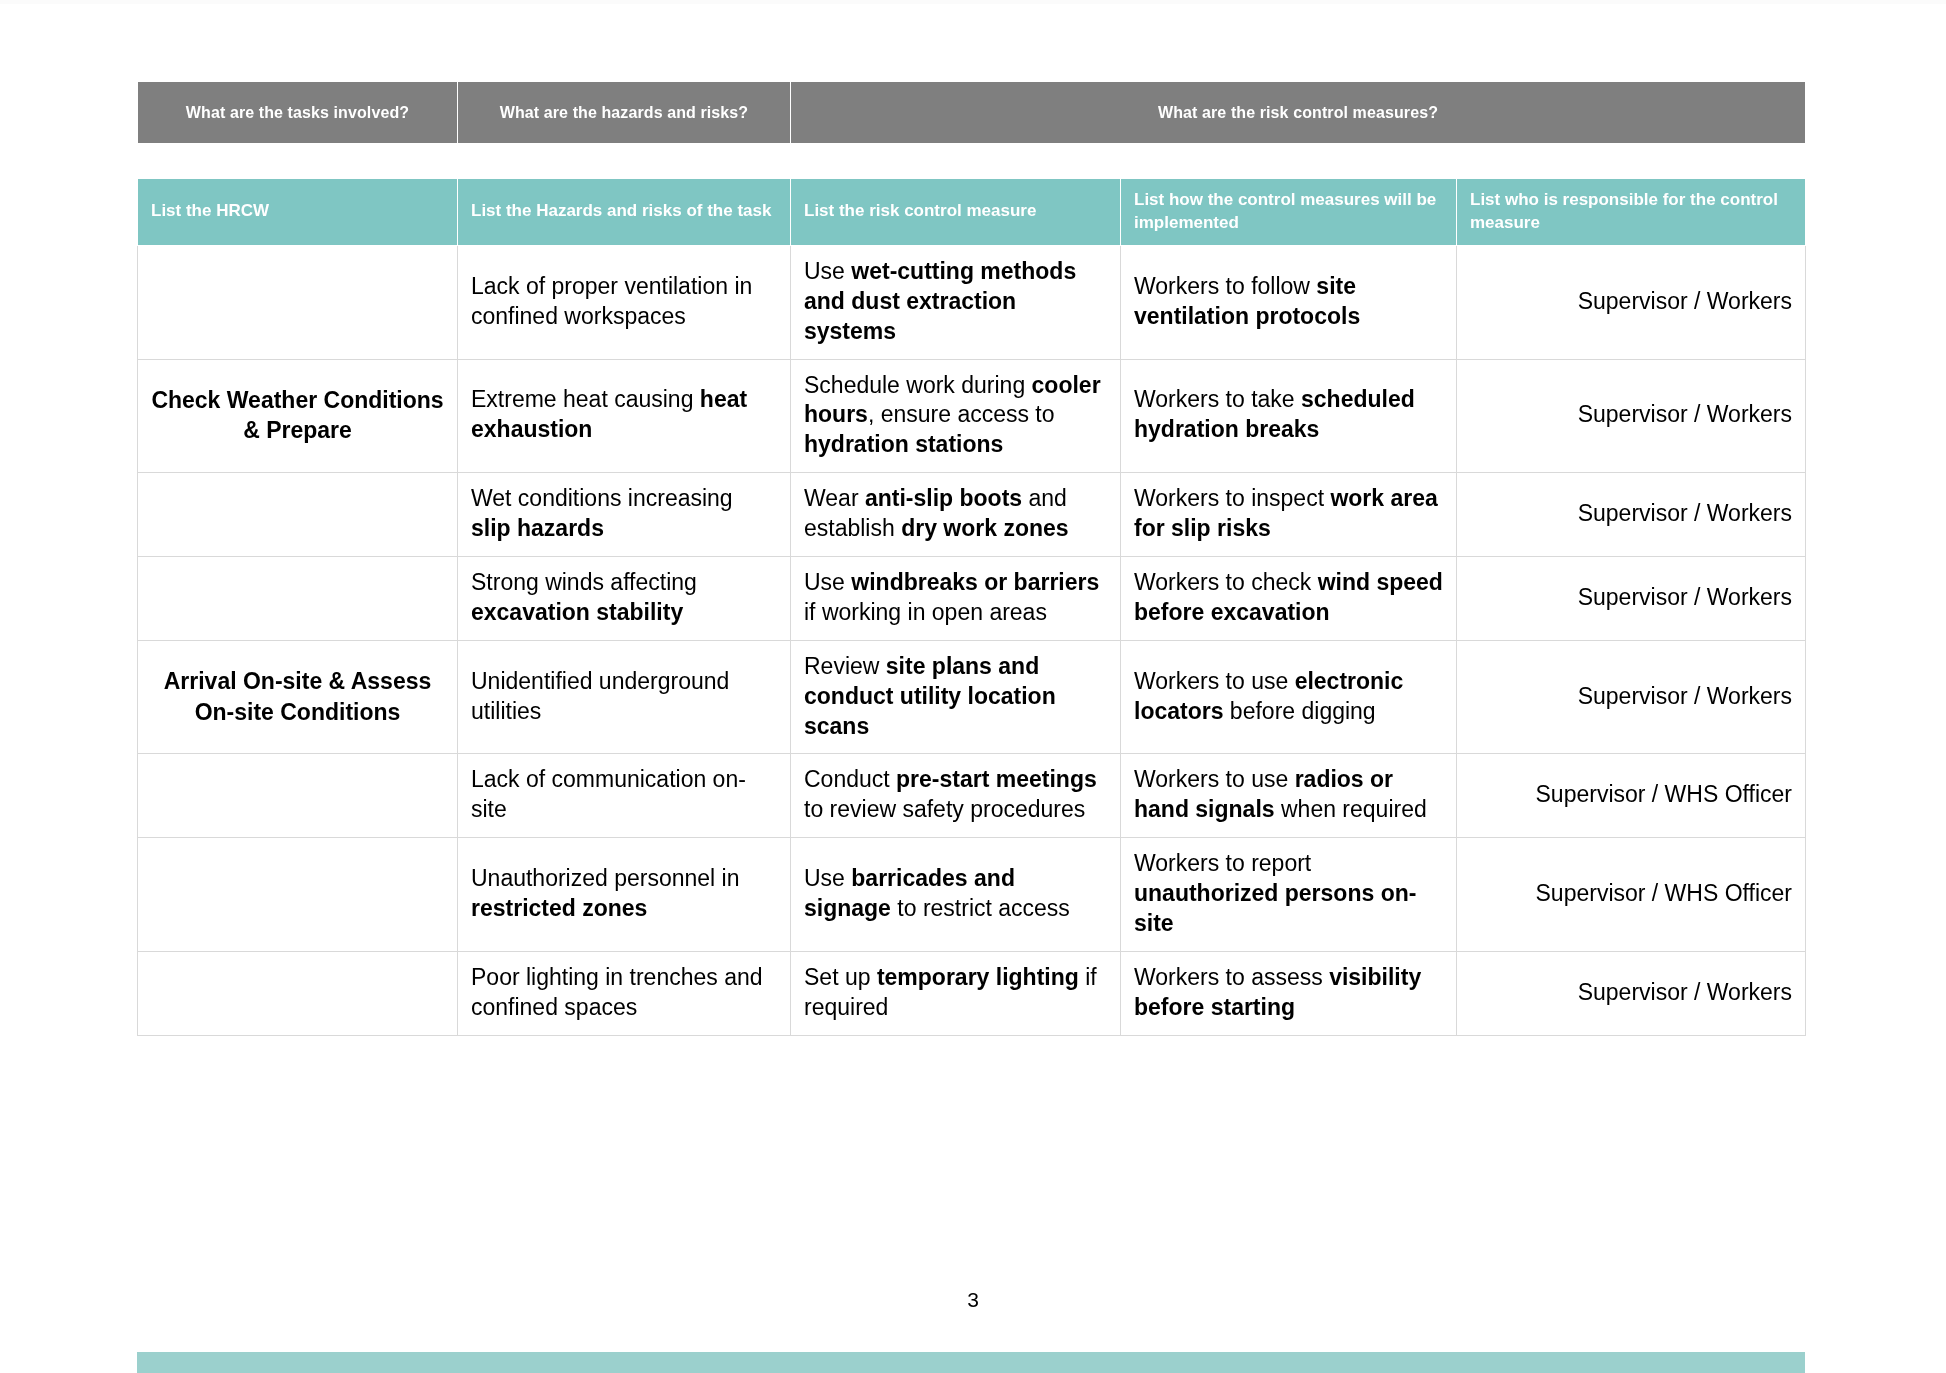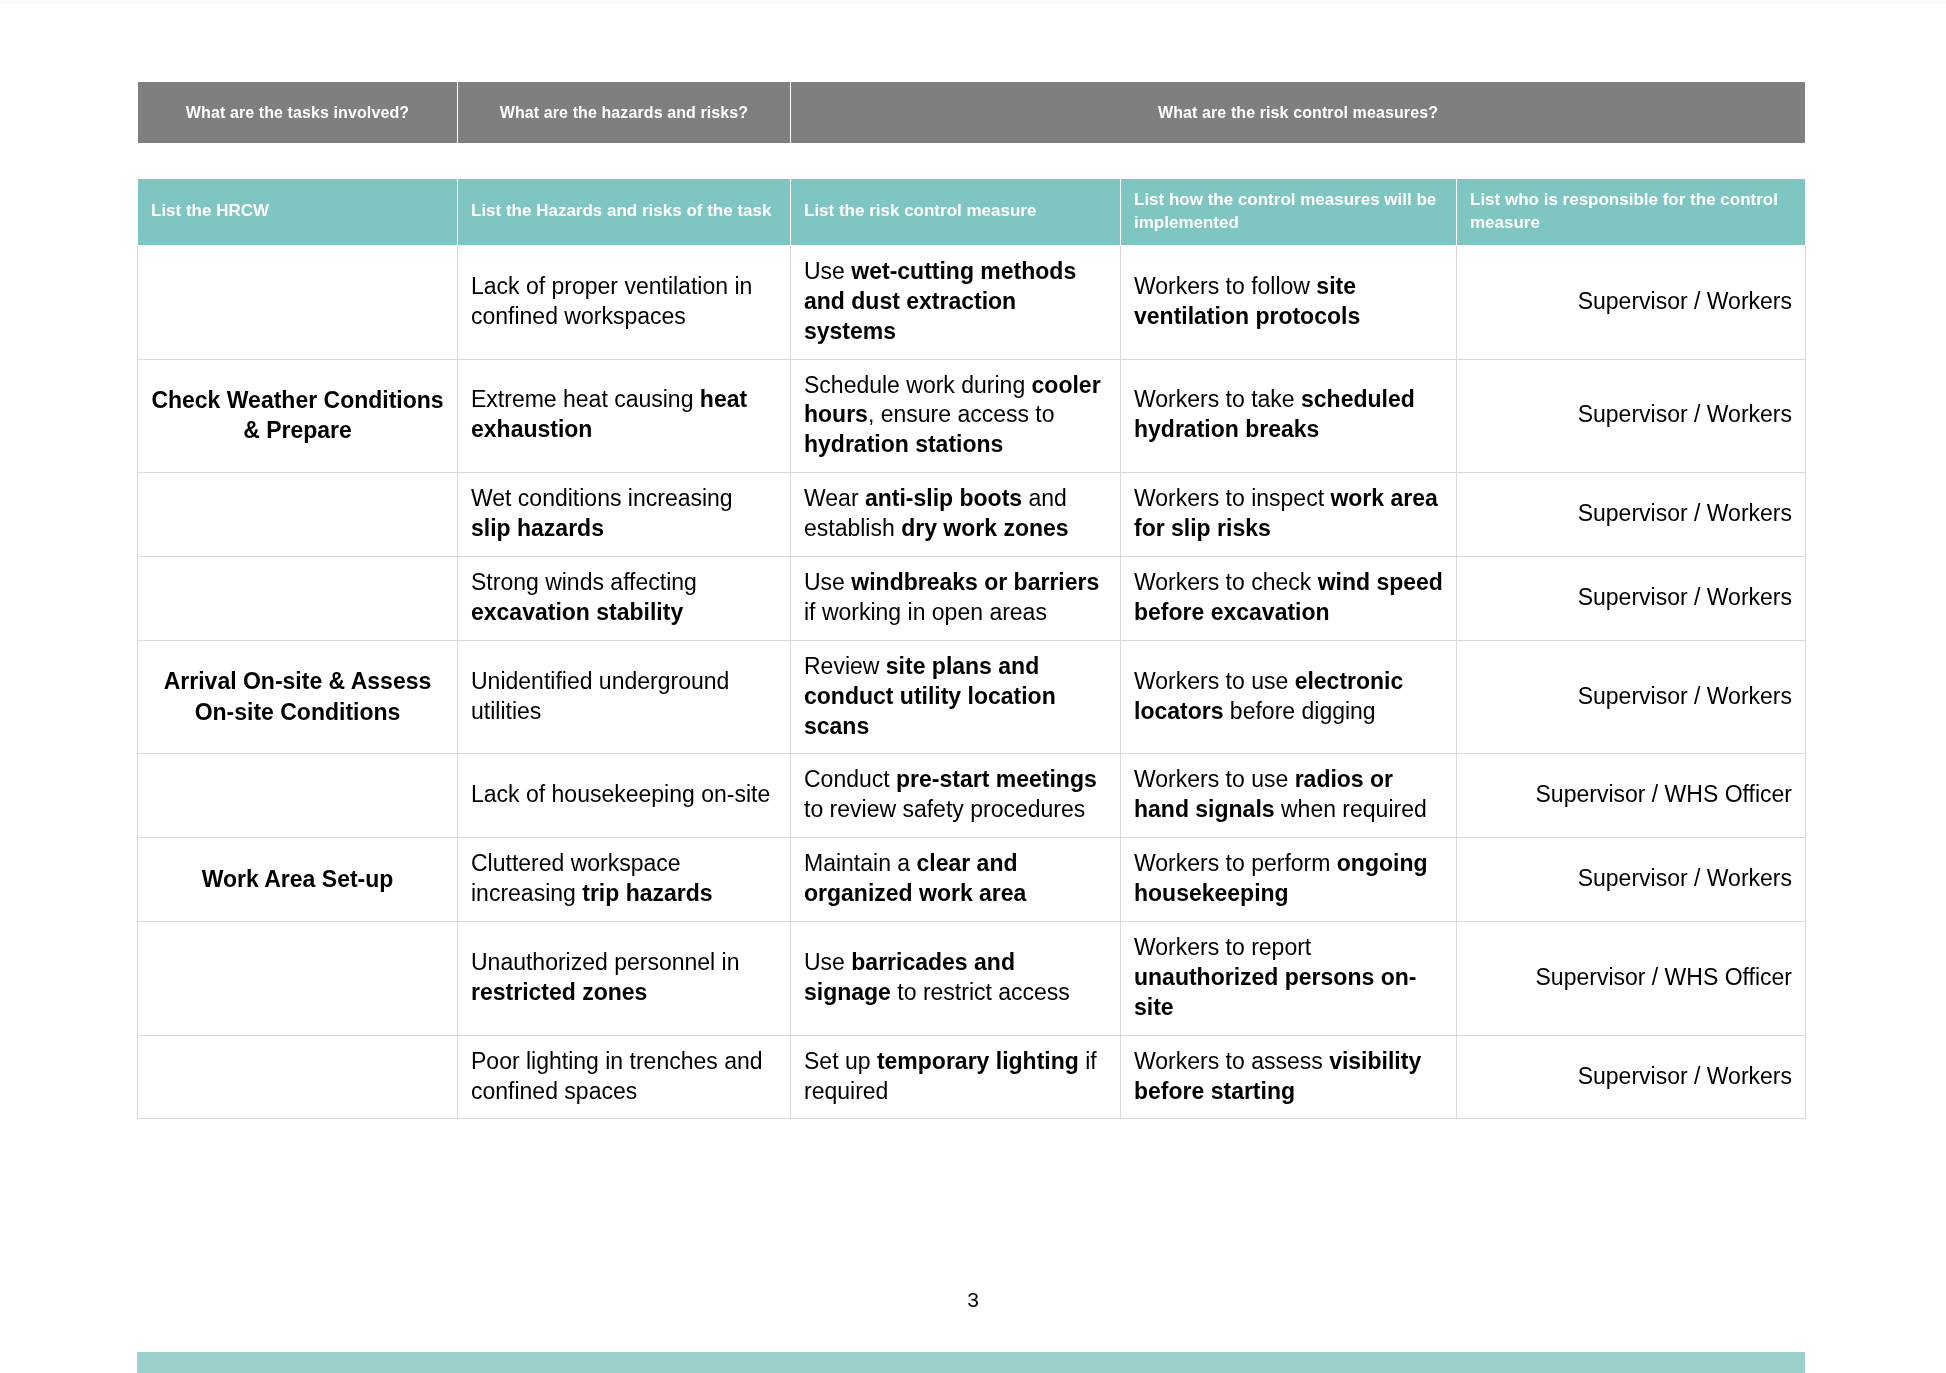--- a/index.html
+++ b/index.html
@@ -196,7 +196,7 @@
         </tr>
         <tr>
           <td class="task-cell"></td>
-          <td class="hazard-cell">Lack of housekeeping on-site</td>
+          <td class="hazard-cell">Lack of communication on-site</td>
           <td class="control-cell">Conduct <b>pre-start meetings</b> to review safety procedures</td>
           <td class="implement-cell">Workers to use <b>radios or hand signals</b> when required</td>
           <td class="responsible-cell">Supervisor / WHS Officer</td>

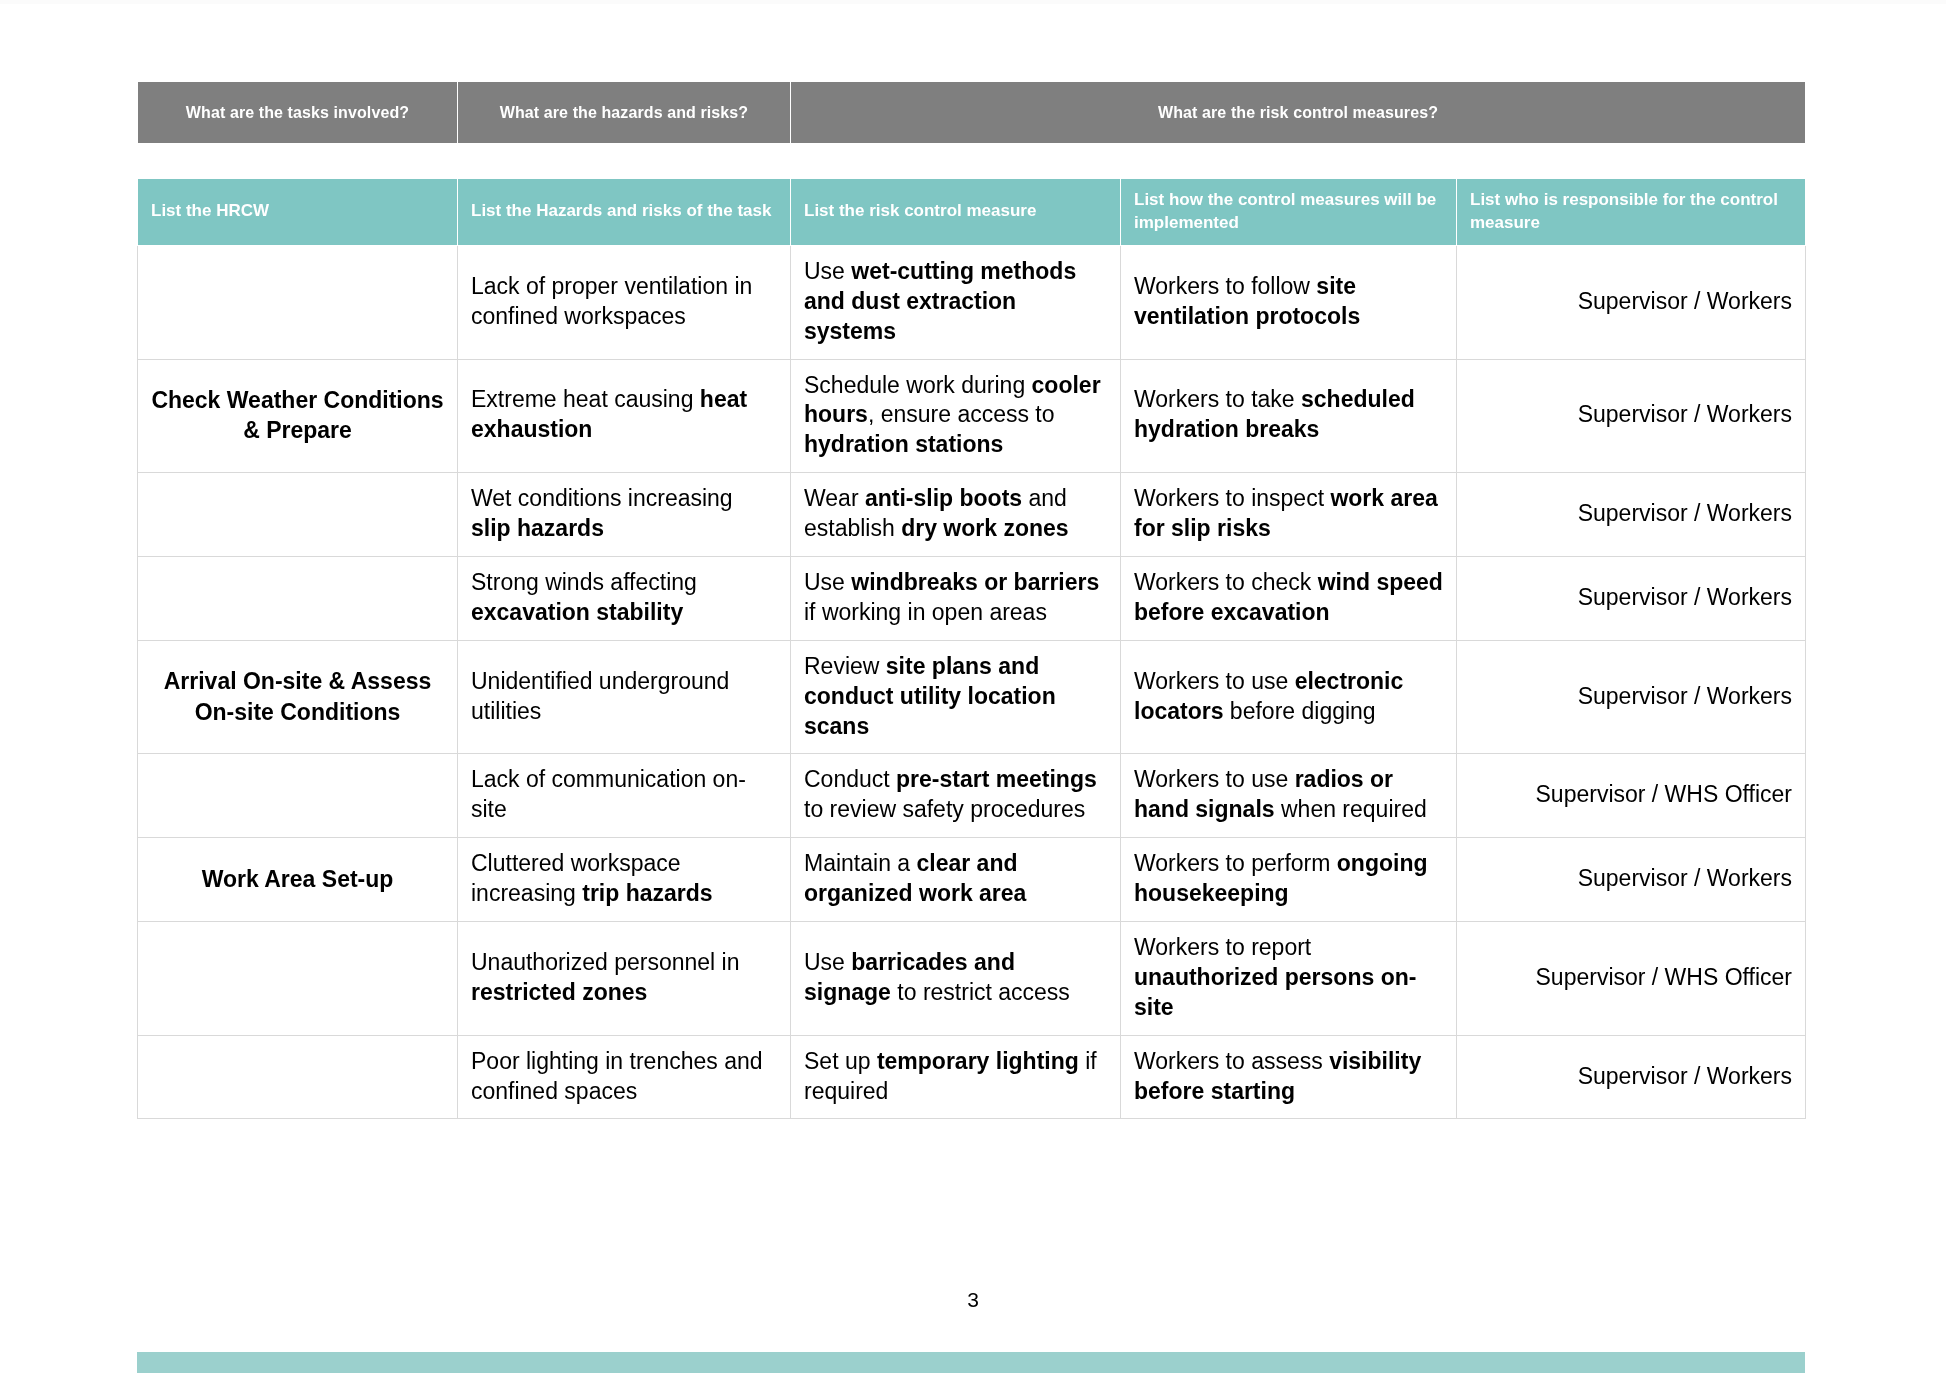--- a/index.html
+++ b/index.html
@@ -202,13 +202,6 @@
           <td class="responsible-cell">Supervisor / WHS Officer</td>
         </tr>
         <tr>
-          <td class="task-cell">Work Area Set-up</td>
-          <td class="hazard-cell">Cluttered workspace increasing <b>trip hazards</b></td>
-          <td class="control-cell">Maintain a <b>clear and organized work area</b></td>
-          <td class="implement-cell">Workers to perform <b>ongoing housekeeping</b></td>
-          <td class="responsible-cell">Supervisor / Workers</td>
-        </tr>
-        <tr>
           <td class="task-cell"></td>
           <td class="hazard-cell">Unauthorized personnel in <b>restricted zones</b></td>
           <td class="control-cell">Use <b>barricades and signage</b> to restrict access</td>

